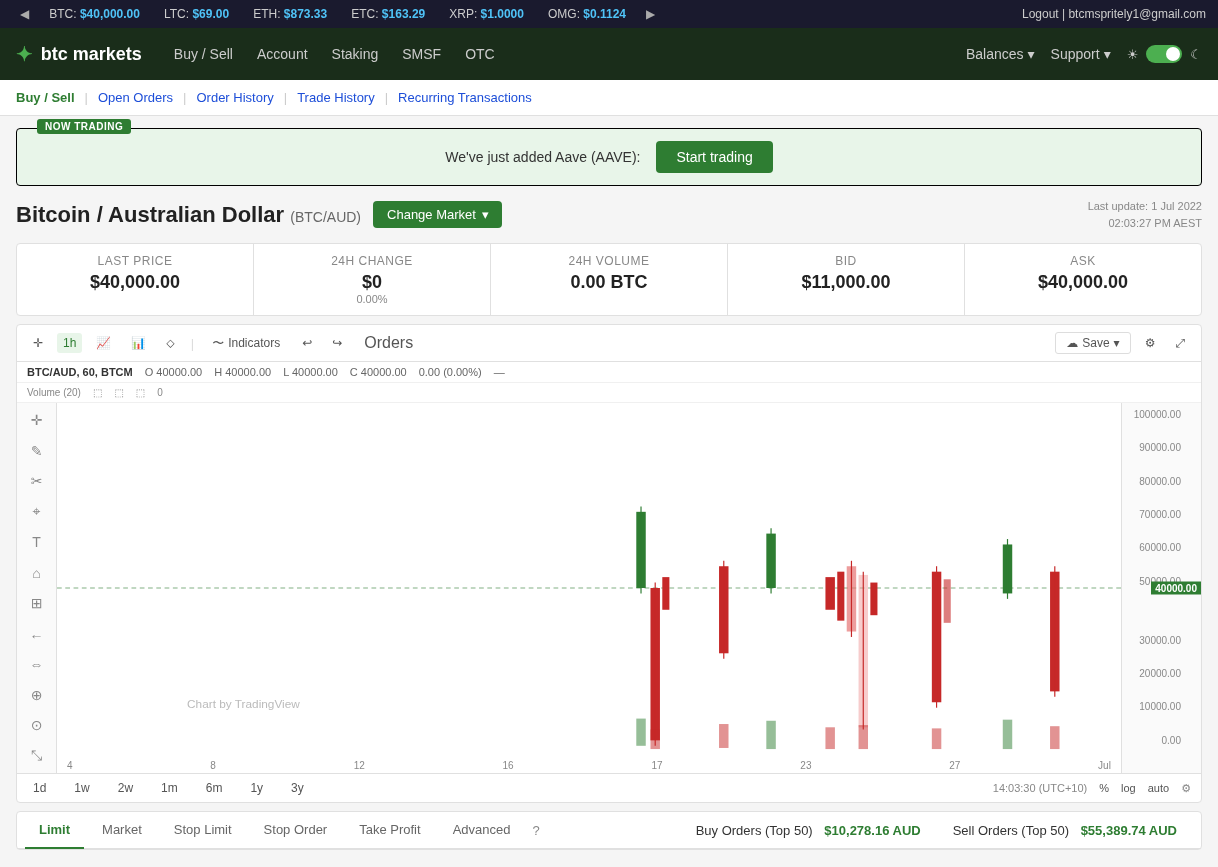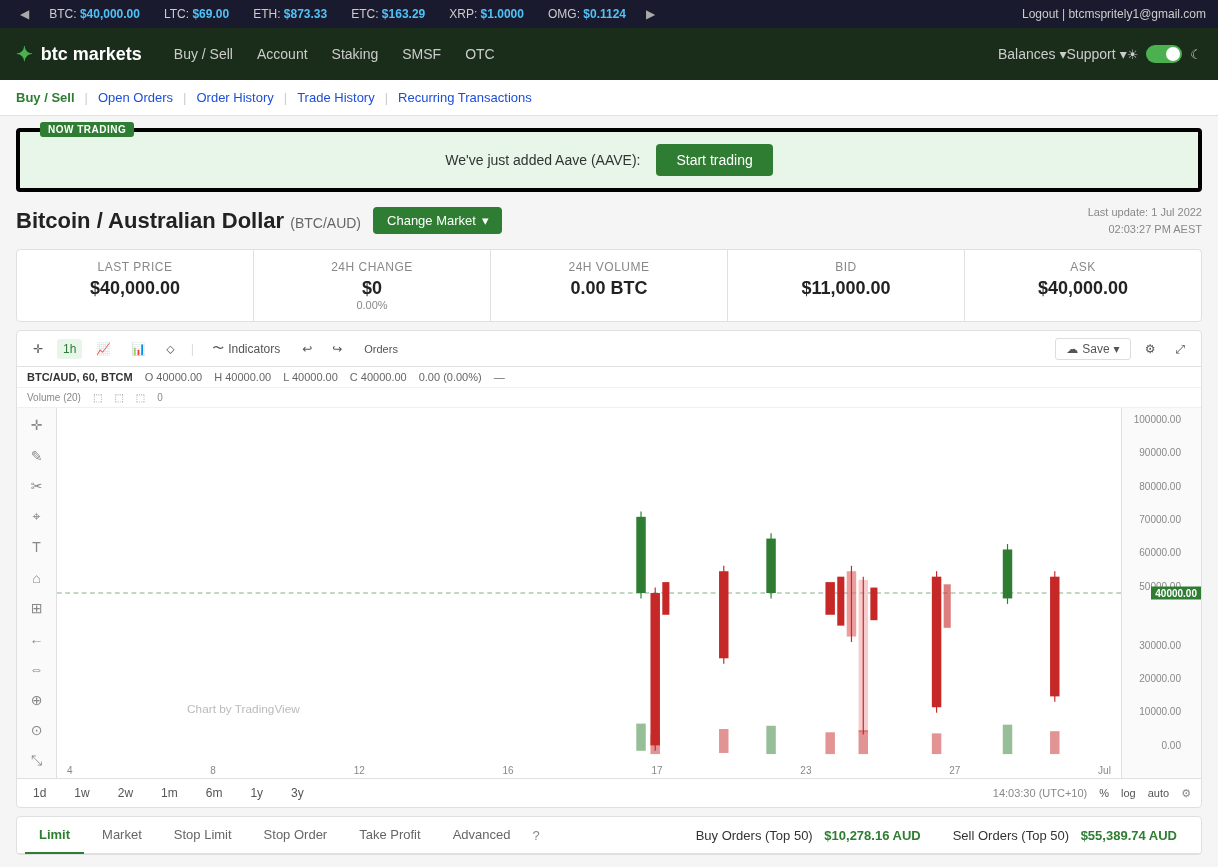--- a/index.html
+++ b/index.html
@@ -36,7 +36,7 @@
     .logo-icon { color: #4caf50; font-size: 20px; }
     .nav-links { display: flex; gap: 24px; }
     .nav-link { color: #ccc; text-decoration: none; font-size: 14px; cursor: pointer; padding: 4px 0; }
-    .nav-right { display: flex; align-items: center; }
+    .nav-right { display: flex; align-items: center; gap: 16px; }
     .nav-btn { color: #ccc; font-size: 14px; cursor: pointer; display: flex; align-items: center; gap: 4px; }
     .toggle-track { width: 36px; height: 18px; background: #4caf50; border-radius: 9px; position: relative; cursor: pointer; }
     .toggle-thumb { width: 14px; height: 14px; background: #fff; border-radius: 50%; position: absolute; top: 2px; left: 20px; }

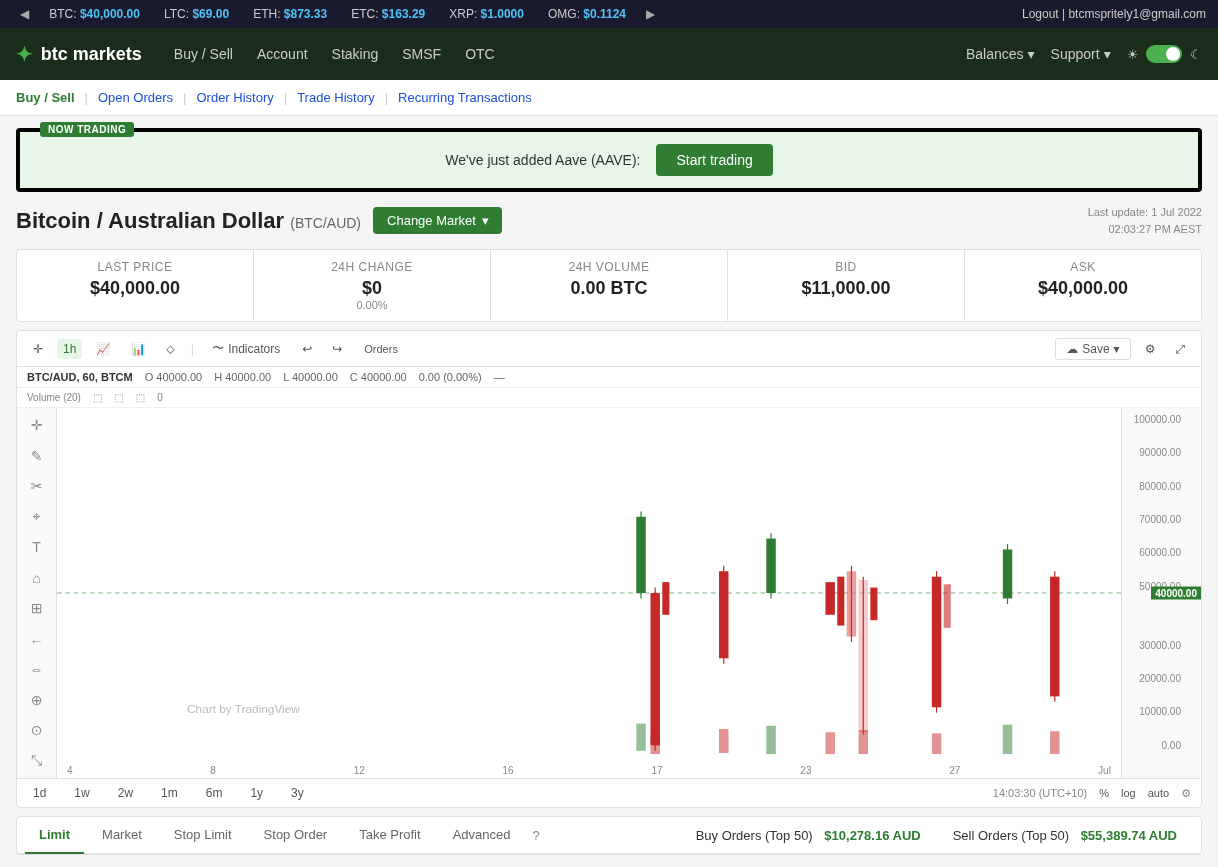--- a/index.html
+++ b/index.html
@@ -62,7 +62,7 @@
     
     .now-trading-wrap { margin-bottom: 12px; }
     .now-trading-banner {
-      border: 4px solid #000000;
+      border: 1px solid #000000;
       background: #e8f5e9;
       border-radius: 4px;
       padding: 12px 20px;

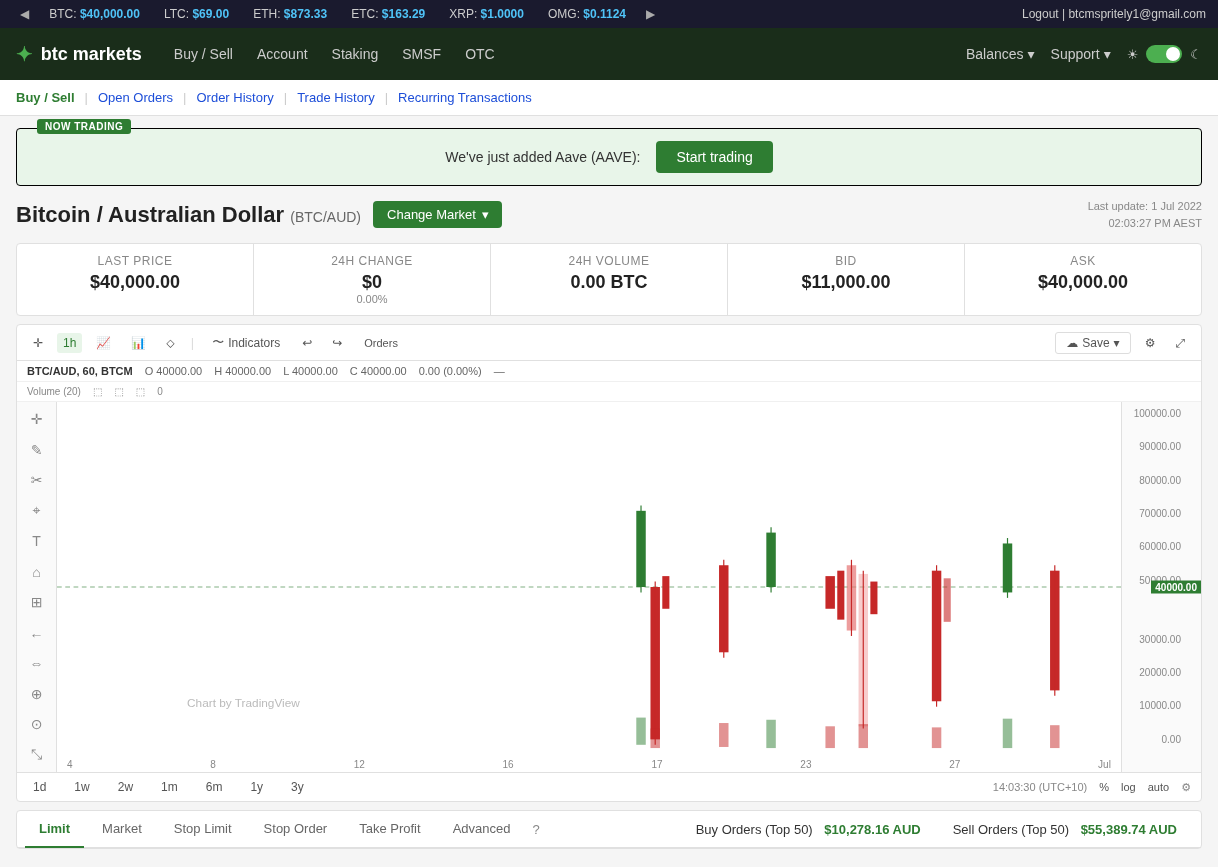--- a/index.html
+++ b/index.html
@@ -185,7 +185,7 @@
       border: none;
       cursor: pointer;
       color: #555;
-      font-size: 11px;
+      font-size: 16px;
       padding: 3px 8px;
     }
     .save-btn {

